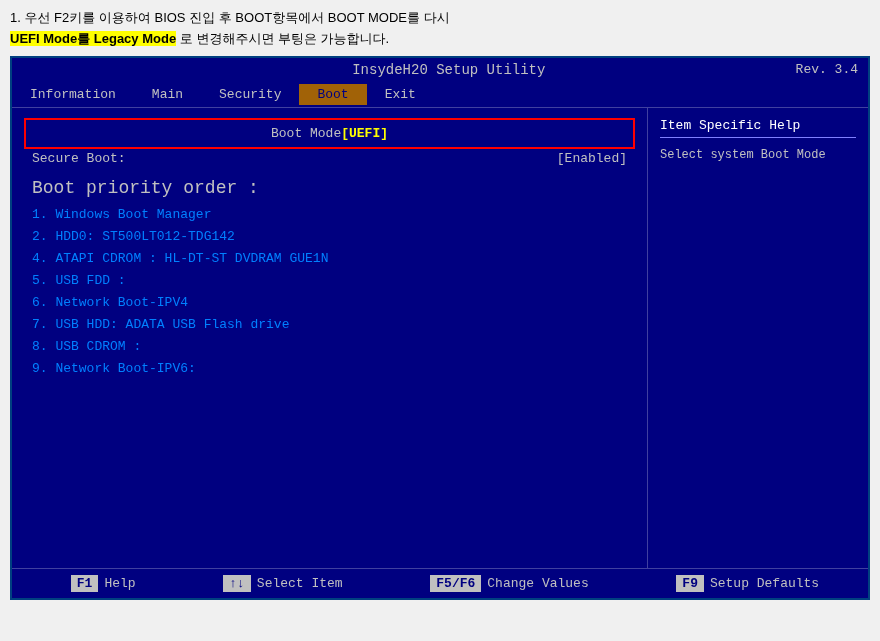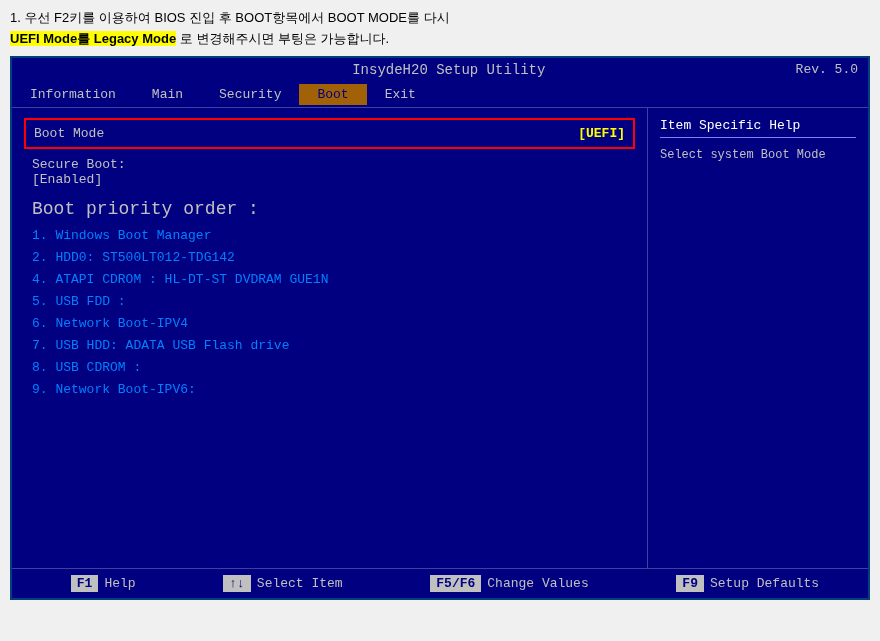--- a/index.html
+++ b/index.html
@@ -211,7 +211,7 @@
   <div class="bios-title-bar">
     <span style="width:80px;"></span>
     <span class="bios-title-text">InsydeH20 Setup Utility</span>
-    <span class="bios-rev">Rev. 5.0</span>
+    <span class="bios-rev">Rev. 3.4</span>
   </div>
 
   <div class="bios-menu-bar">

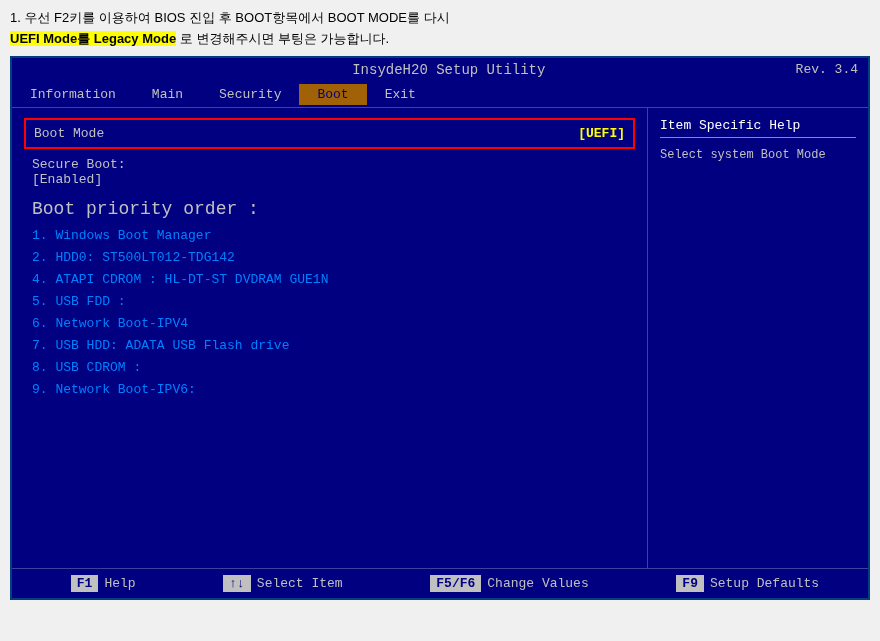--- a/index.html
+++ b/index.html
@@ -110,11 +110,10 @@
 
     .boot-mode-row {
       display: flex;
-      justify-content: space-between;
+      justify-content: center;
       align-items: center;
       border: 2px solid #ff0000;
       padding: 6px 8px;
-      margin-bottom: 6px;
       color: #c0c0c0;
       font-family: 'Courier New', monospace;
       font-size: 13px;

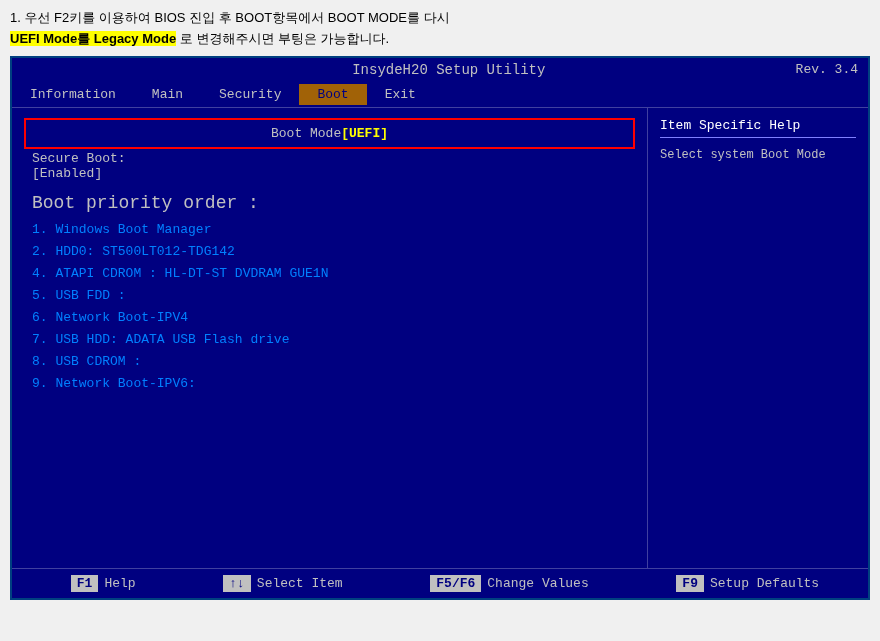--- a/index.html
+++ b/index.html
@@ -136,7 +136,6 @@
       color: #c0c0c0;
       font-family: 'Courier New', monospace;
       font-size: 13px;
-      flex-direction: column;
     }
 
     .secure-boot-value {

